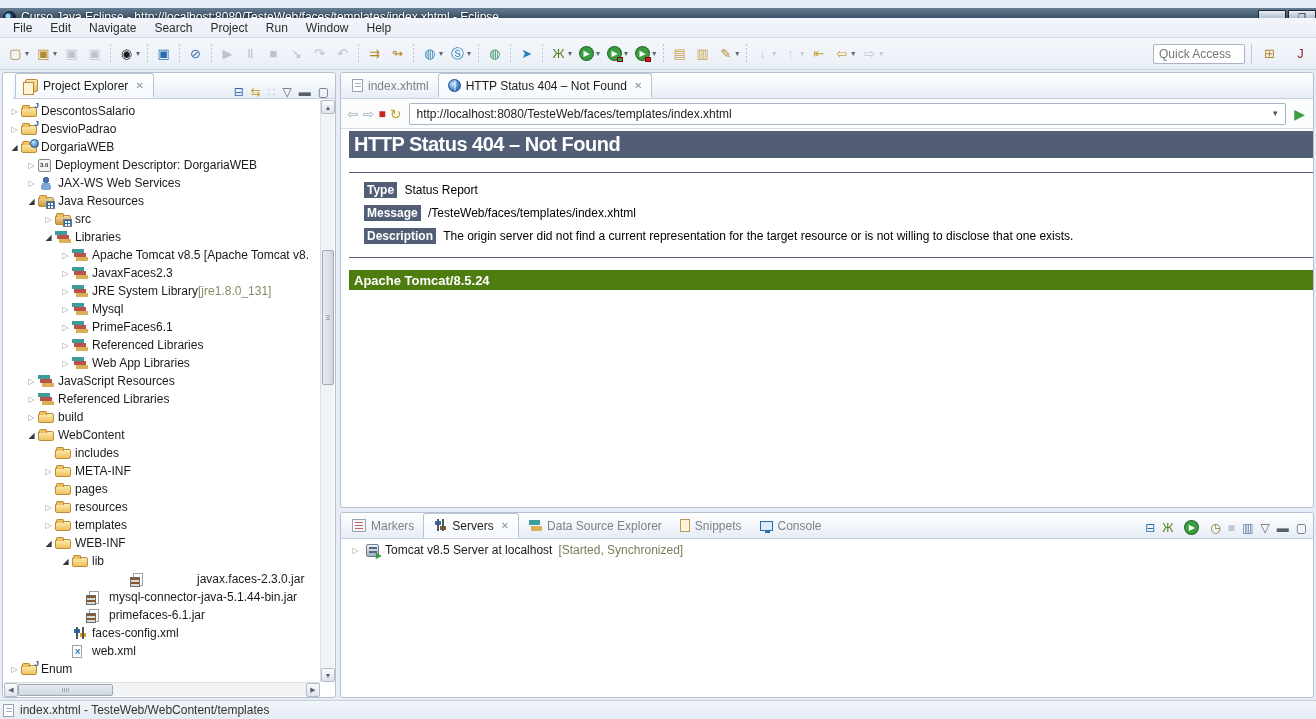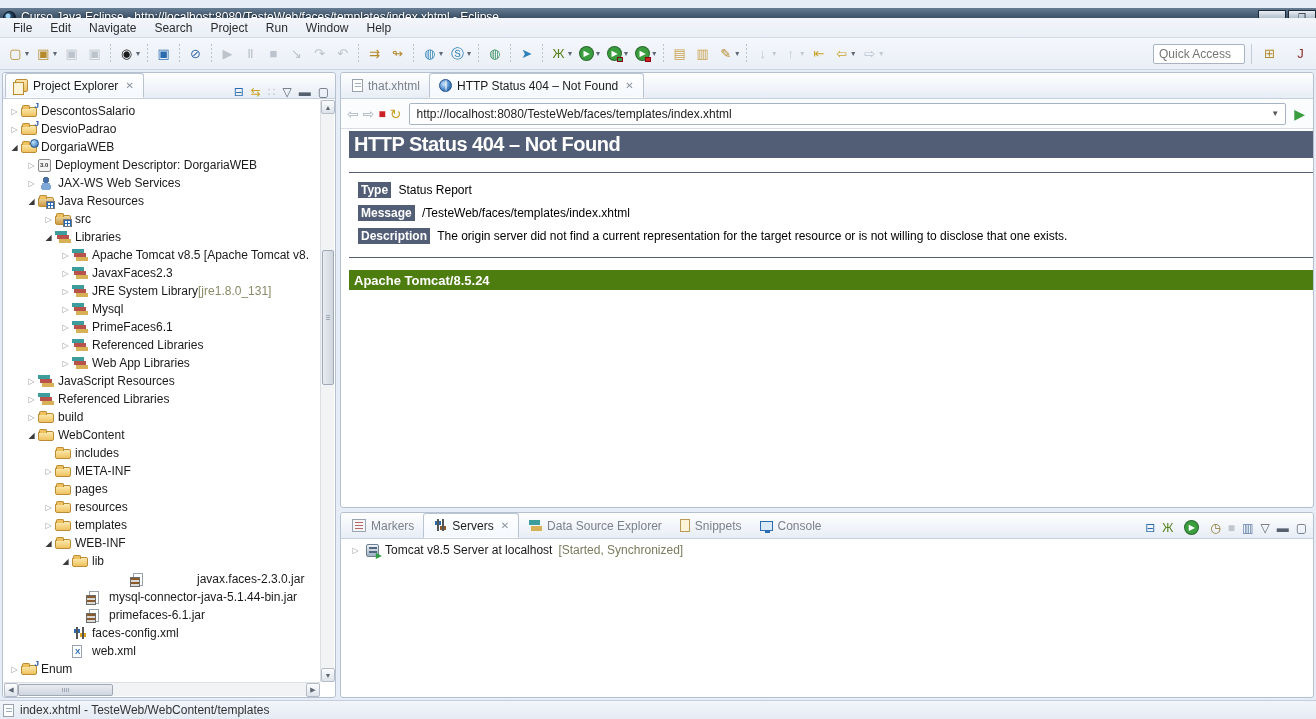--- a/index.html
+++ b/index.html
@@ -60,7 +60,7 @@
   .hicon.dis { color:#c0c6cf !important; }
 
   
-  .pexp { left:2px; top:72px; width:334px; height:626px; }
+  .pexp { left:2px; top:72px; width:334px; height:626px;padding-left:10px; }
   .pe-tab-ico { width:13px; height:13px; position:relative; flex:none;
     background:linear-gradient(#fbe7ae,#eec263); border:1px solid #bb8c33; border-radius:2px 2px 2px 2px; }
   .pe-tab-ico::before { content:""; position:absolute; left:-3px; top:2px; width:9px; height:11px;

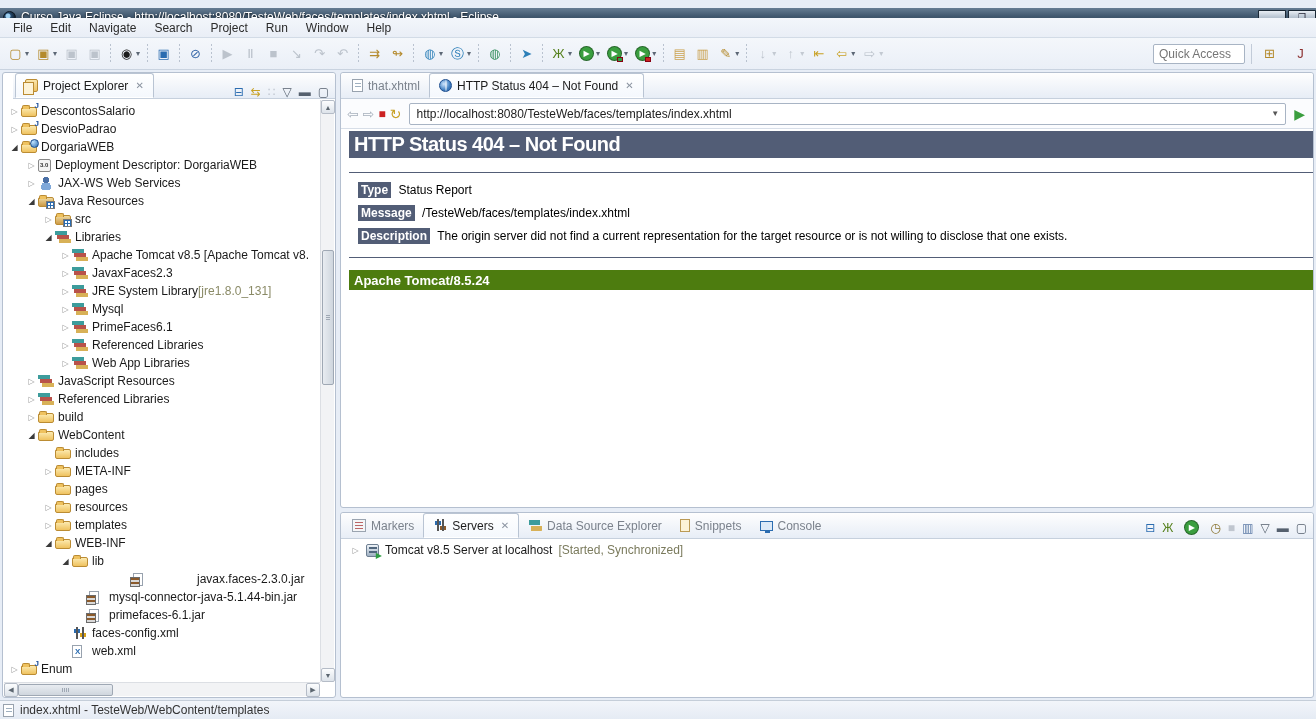--- a/index.html
+++ b/index.html
@@ -546,7 +546,7 @@
   <div class="viewtabs" id="ed-tabs">
       <div class="vtab">
         <span class="tab-ico-file"></span>
-        <span>that.xhtml</span>
+        <span>index.xhtml</span>
       </div>
       <div class="vtab active">
         <span class="tab-ico-globe"></span>

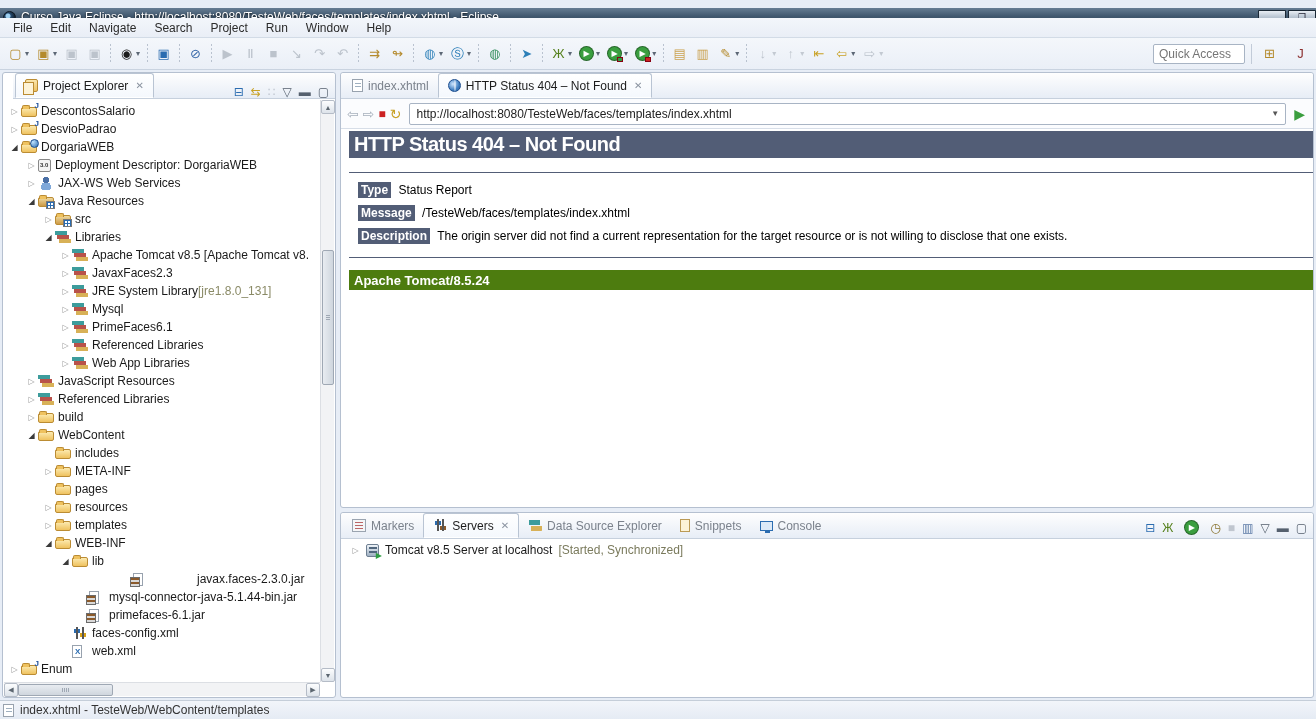--- a/index.html
+++ b/index.html
@@ -156,7 +156,7 @@
   .p404-h1 { margin-top:14px; height:27px; color:#fff; font-size:20px; font-weight:bold;
     display:flex; align-items:center; padding-left:5px; letter-spacing:-0.5px; }
   .p404-hr { height:1px; margin:14px 0 10px 0; }
-  .p404-row { margin:9px 9px; font-size:12px; color:#000; }
+  .p404-row { margin:9px 15px; font-size:12px; color:#000; }
   .p404-label { color:#fff; font-weight:bold; padding:1px 3px; margin-right:4px; }
   .p404-footer { height:20px; color:#fff; font-size:13px; font-weight:bold; display:flex;
     align-items:center; padding-left:5px; margin-top:12px; }

